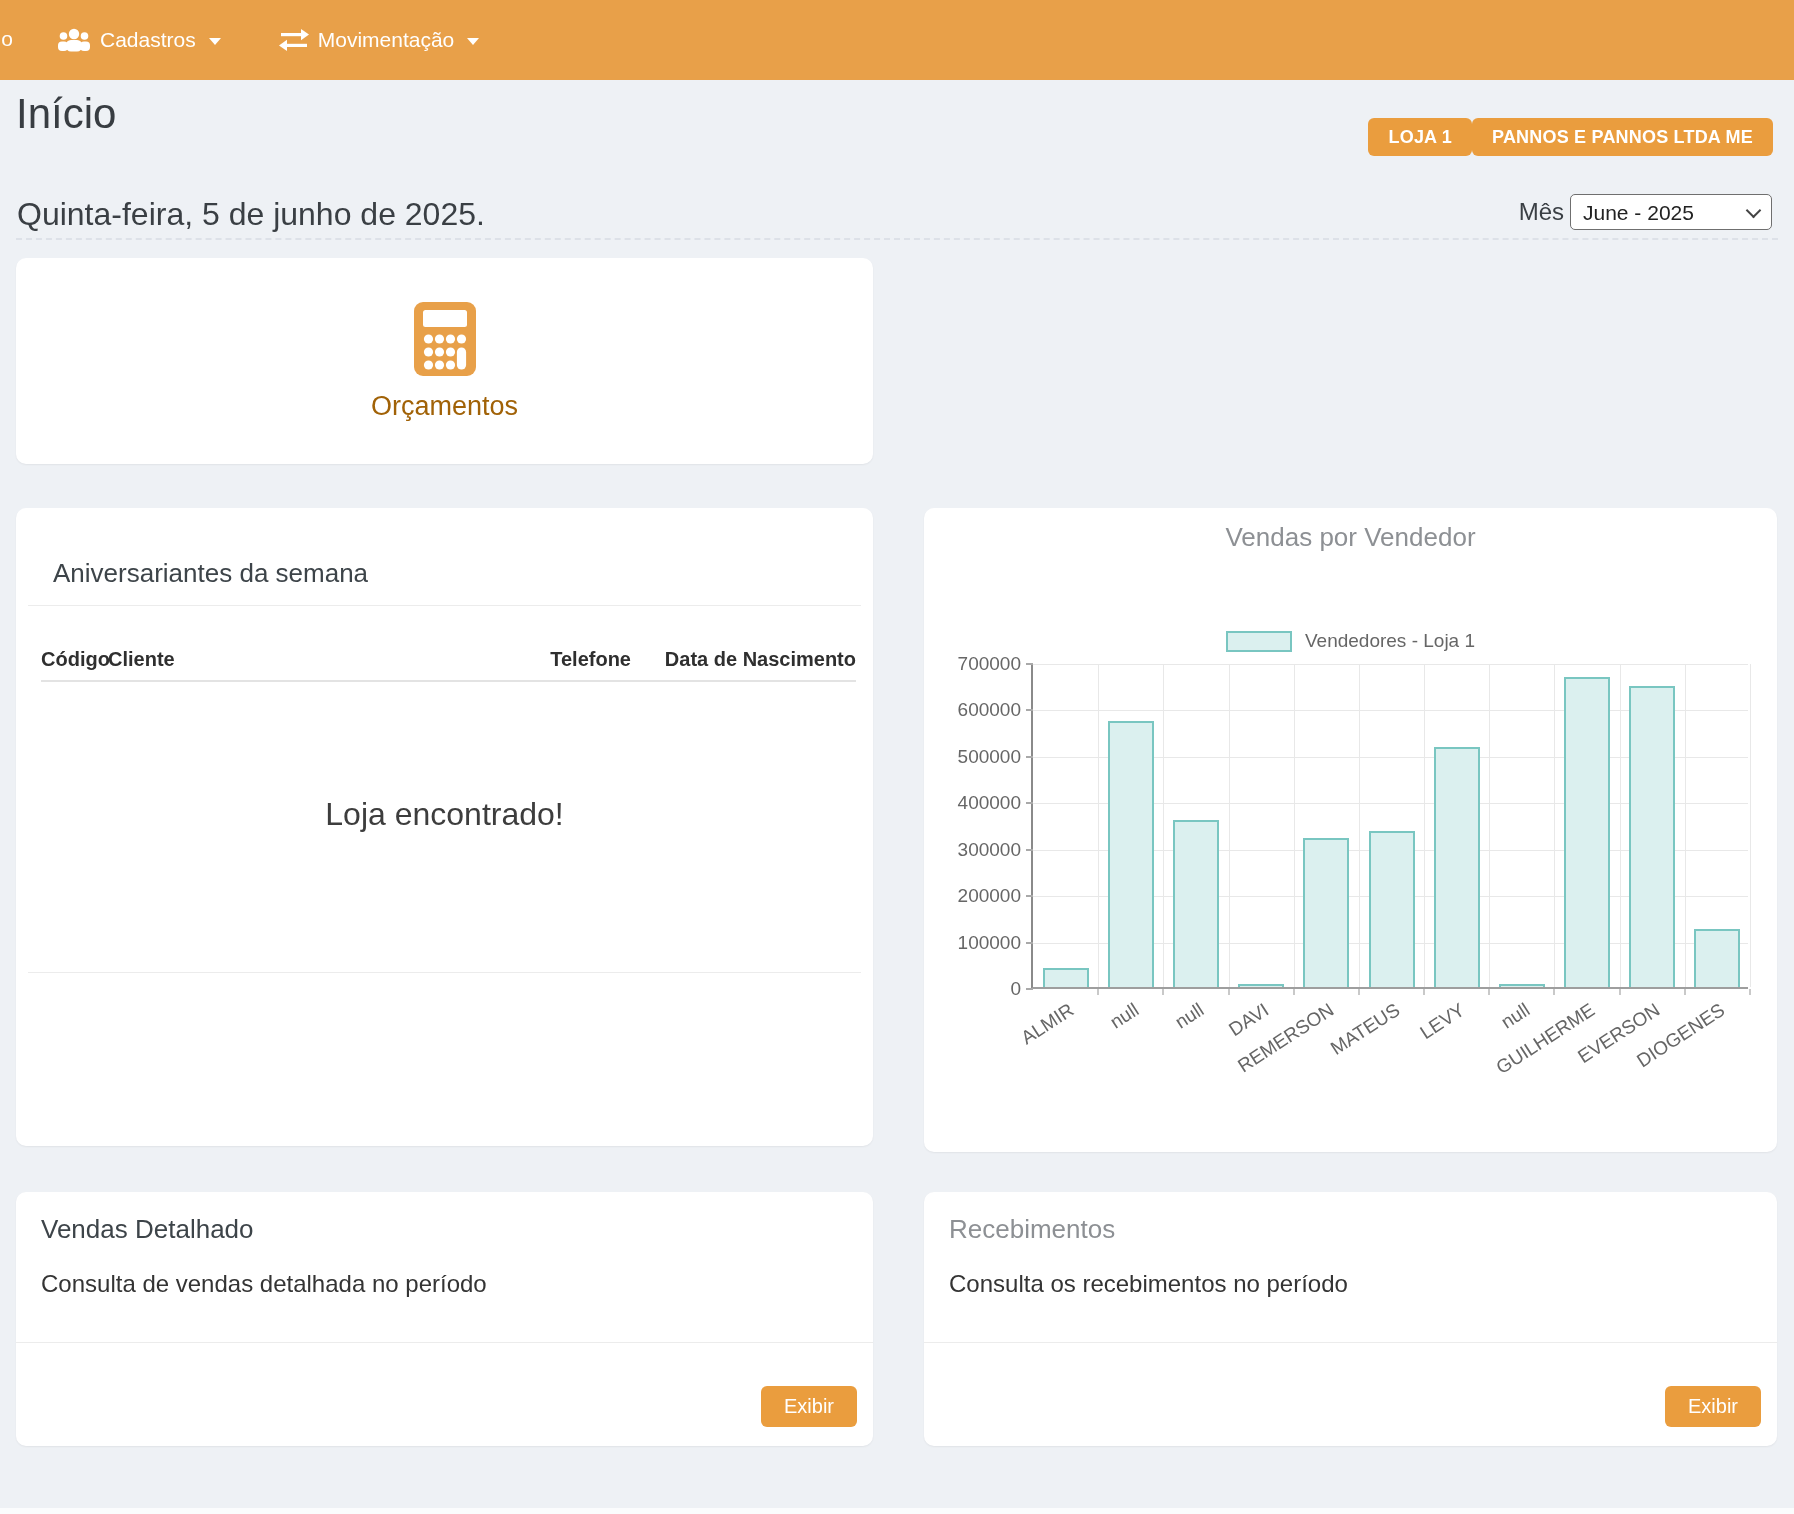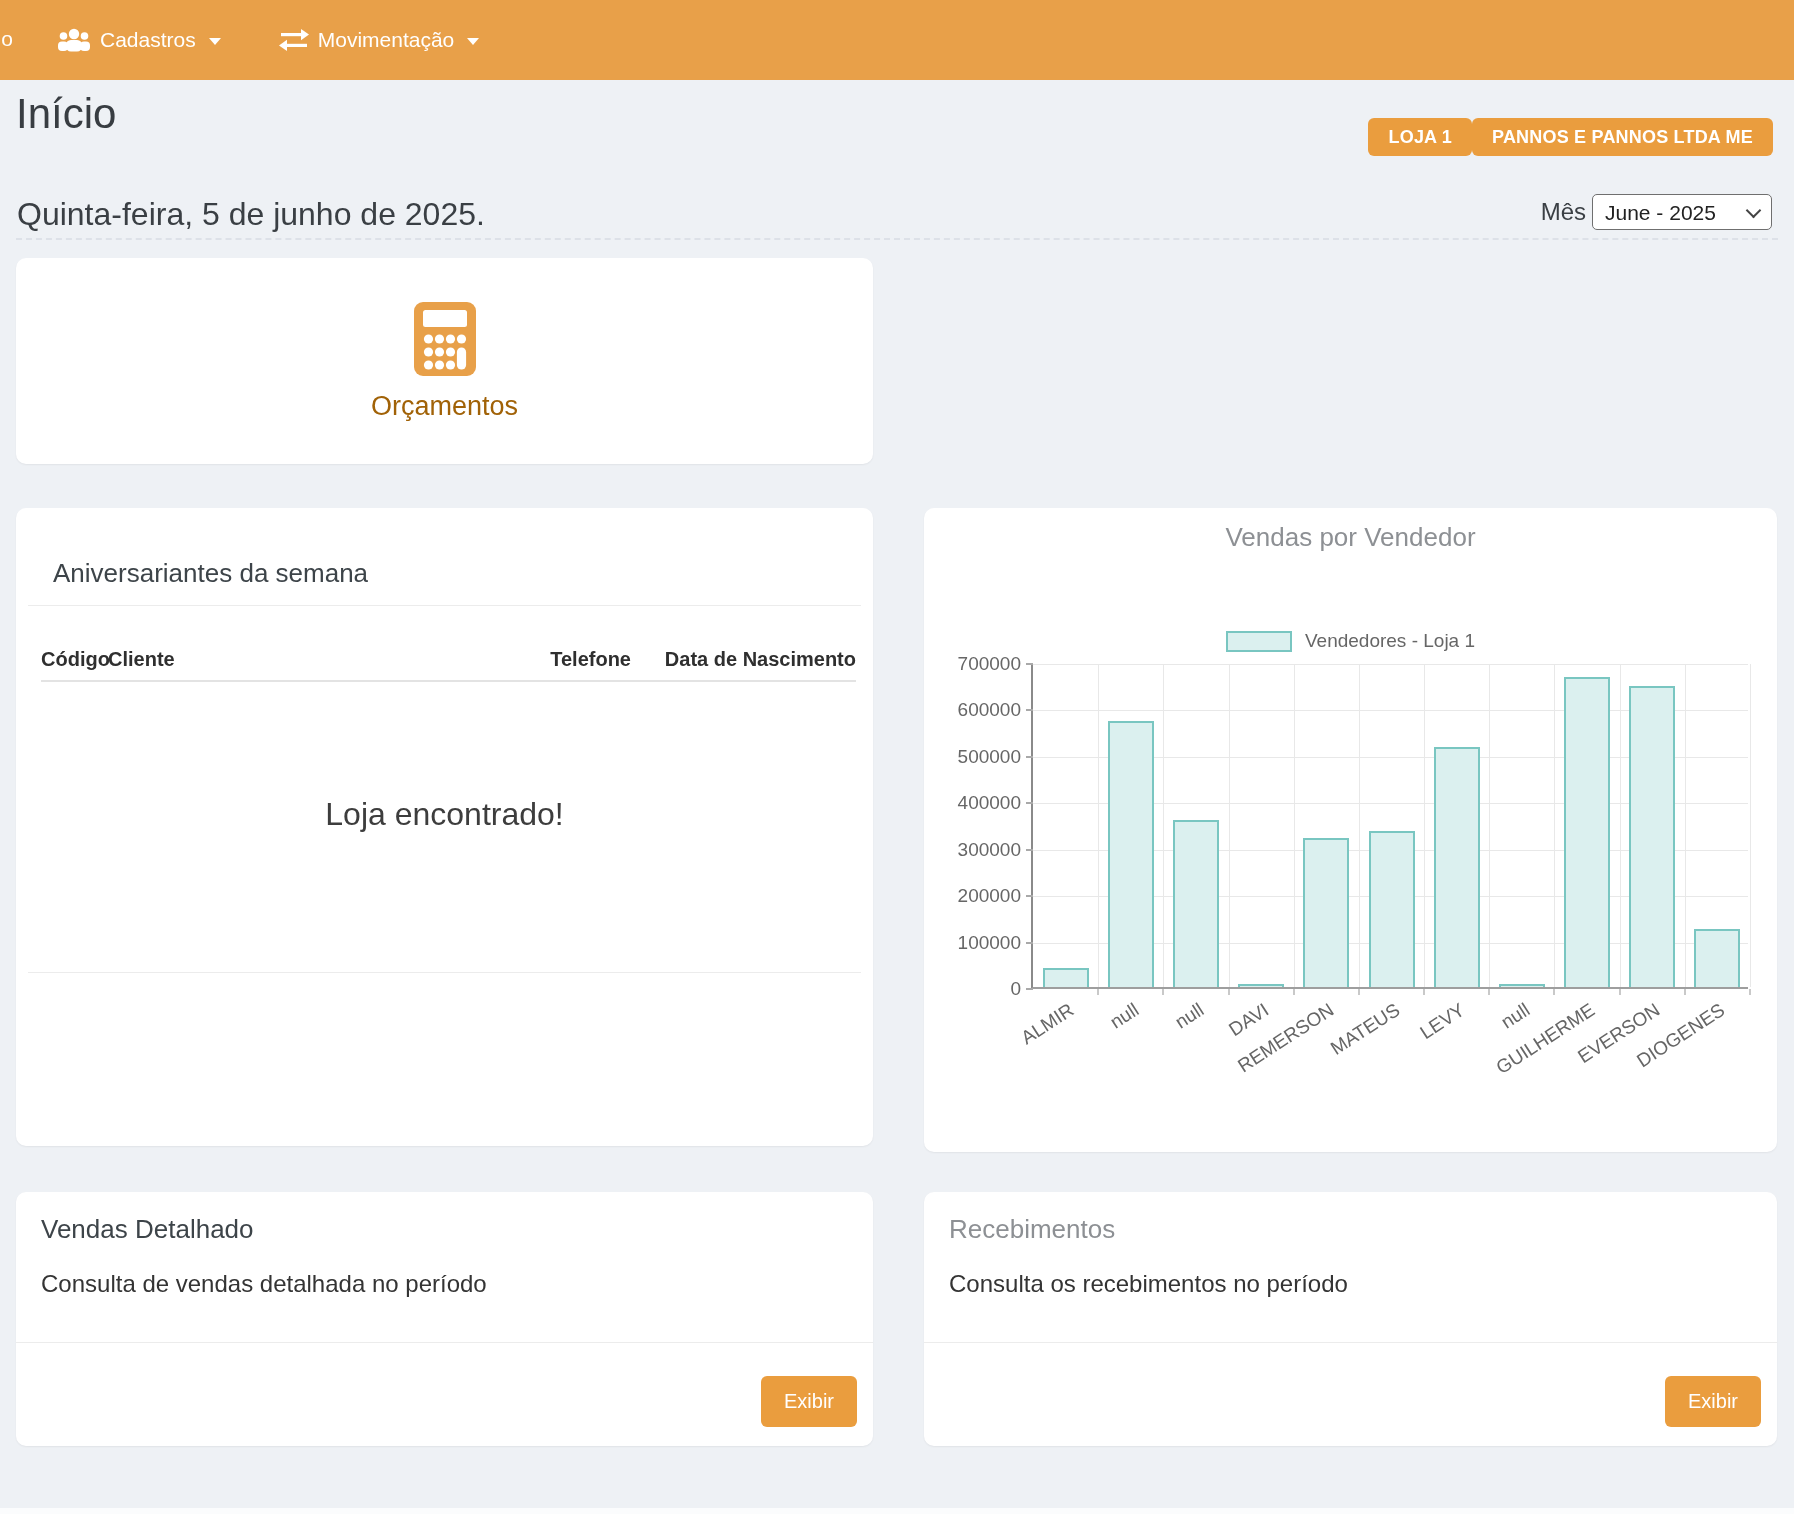--- a/index.html
+++ b/index.html
@@ -56,7 +56,7 @@
   .select-wrap{position:relative;}
   .month-select{
     -webkit-appearance:none; appearance:none;
-    width:180px; height:36px; border:1px solid #6f6f6f; border-radius:5px;
+    width:202px; height:36px; border:1px solid #6f6f6f; border-radius:5px;
     background:#fff; font-size:21px; color:#222; padding:0 36px 0 12px;
     font-family:"Liberation Sans", sans-serif;
   }

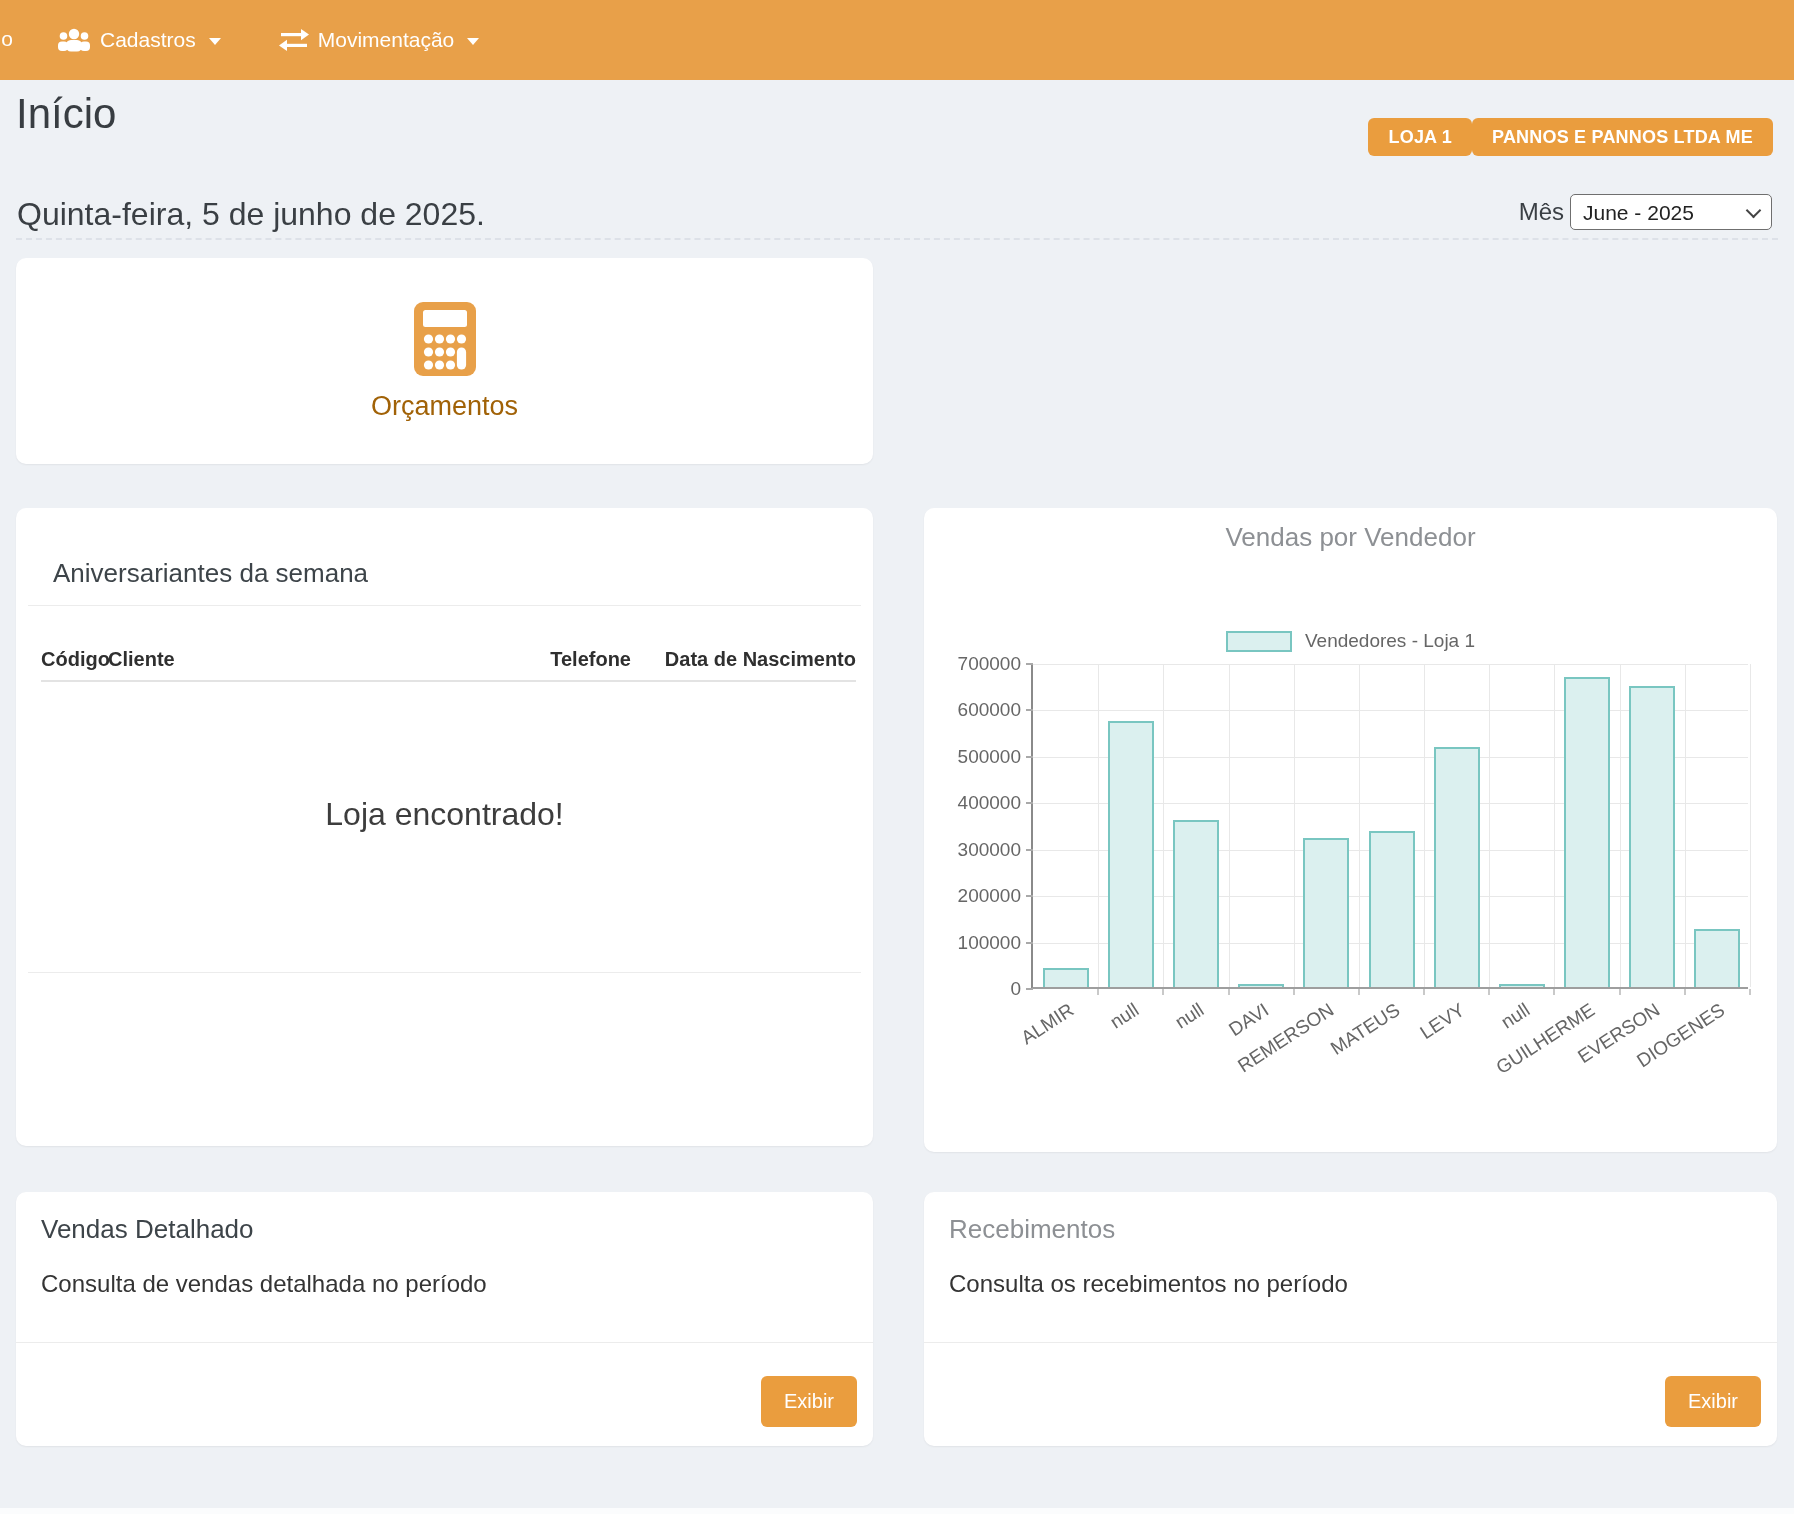--- a/index.html
+++ b/index.html
@@ -123,7 +123,7 @@
   .panel-desc{position:absolute; left:25px; top:78px; font-size:24px; color:#343434;}
   .panel-div{position:absolute; left:0; right:0; top:150px; border-top:1px solid #ececec;}
   .exibir-btn{
-    position:absolute; right:16px; bottom:19px; height:51px; padding:0 23px;
+    position:absolute; right:16px; bottom:19px; height:41px; padding:0 23px;
     background:var(--orange-btn); color:#fff; border:none; border-radius:6px;
     font-size:20px; font-family:"Liberation Sans", sans-serif; cursor:pointer;
   }

